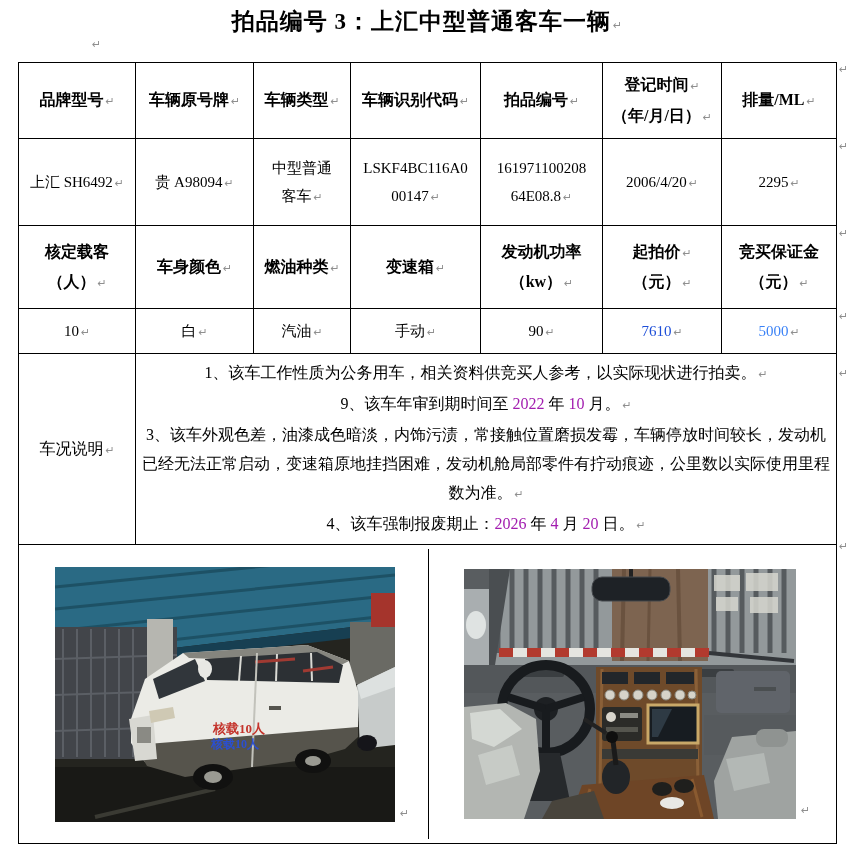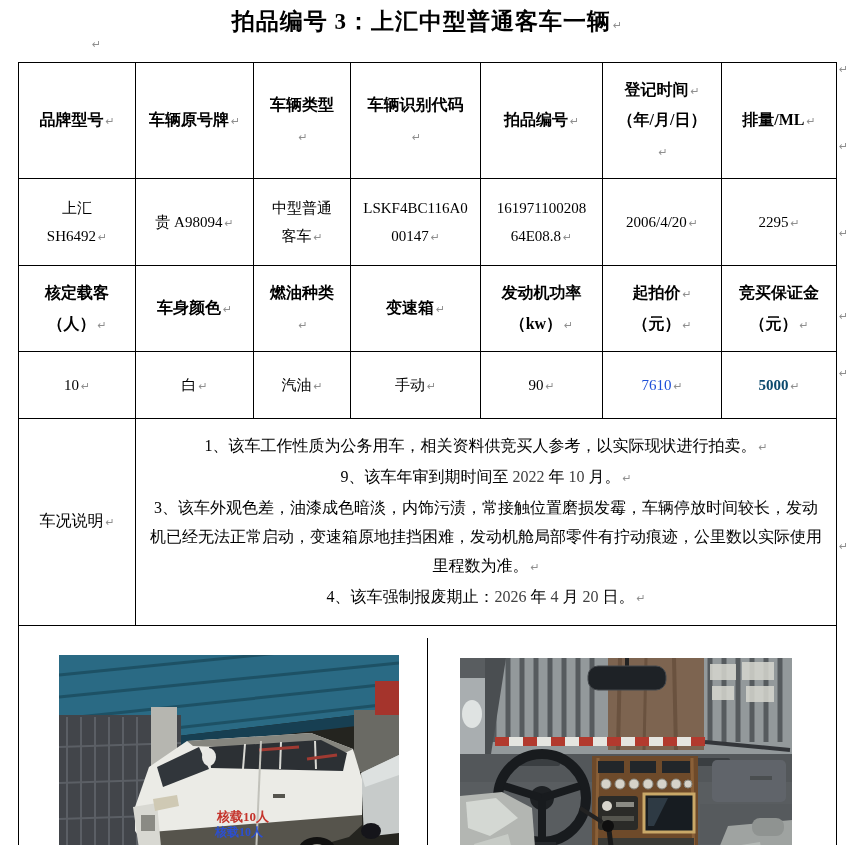--- a/index.html
+++ b/index.html
@@ -10,7 +10,7 @@
   .mk{color:#8f8f8f;font-size:11px;font-family:"DejaVu Sans",sans-serif;margin-left:2px;font-weight:normal;}
   .stray{position:absolute;color:#8f8f8f;font-size:11px;font-family:"DejaVu Sans",sans-serif;}
   table.veh{position:absolute;left:18px;top:62px;width:818px;border-collapse:collapse;table-layout:fixed;}
-  table.veh td,table.veh th{border:1px solid #000;text-align:center;vertical-align:middle;padding:12px;overflow:hidden;}
+  table.veh td,table.veh th{border:1px solid #000;text-align:center;vertical-align:middle;padding:4px;overflow:hidden;}
   tr.r1{height:76px;} tr.r2{height:87px;} tr.r3{height:83px;} tr.r4{height:67px;}
   tr.r5{height:173px;} tr.r6{height:292px;}
   .hd{font-weight:bold;font-size:16px;}

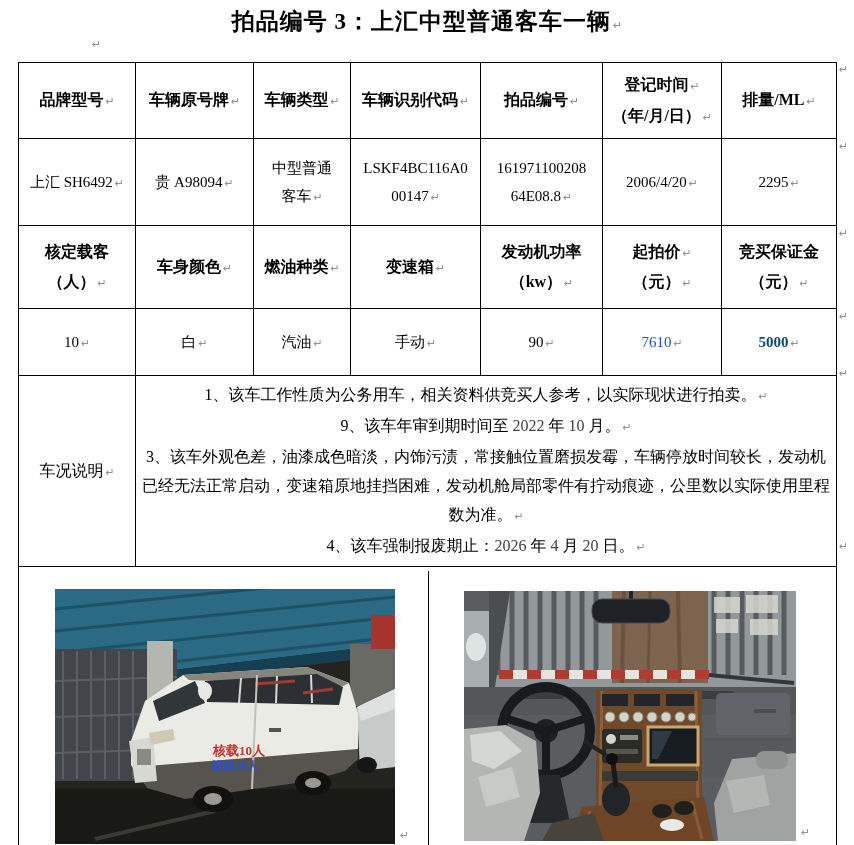--- a/index.html
+++ b/index.html
@@ -11,7 +11,7 @@
   .stray{position:absolute;color:#8f8f8f;font-size:11px;font-family:"DejaVu Sans",sans-serif;}
   table.veh{position:absolute;left:18px;top:62px;width:818px;border-collapse:collapse;table-layout:fixed;}
   table.veh td,table.veh th{border:1px solid #000;text-align:center;vertical-align:middle;padding:4px;overflow:hidden;}
-  tr.r1{height:76px;} tr.r2{height:87px;} tr.r3{height:83px;} tr.r4{height:67px;}
+  tr.r1{height:76px;} tr.r2{height:87px;} tr.r3{height:83px;} tr.r4{height:45px;}
   tr.r5{height:173px;} tr.r6{height:292px;}
   .hd{font-weight:bold;font-size:16px;}
   .dt{font-weight:normal;font-size:15px;}

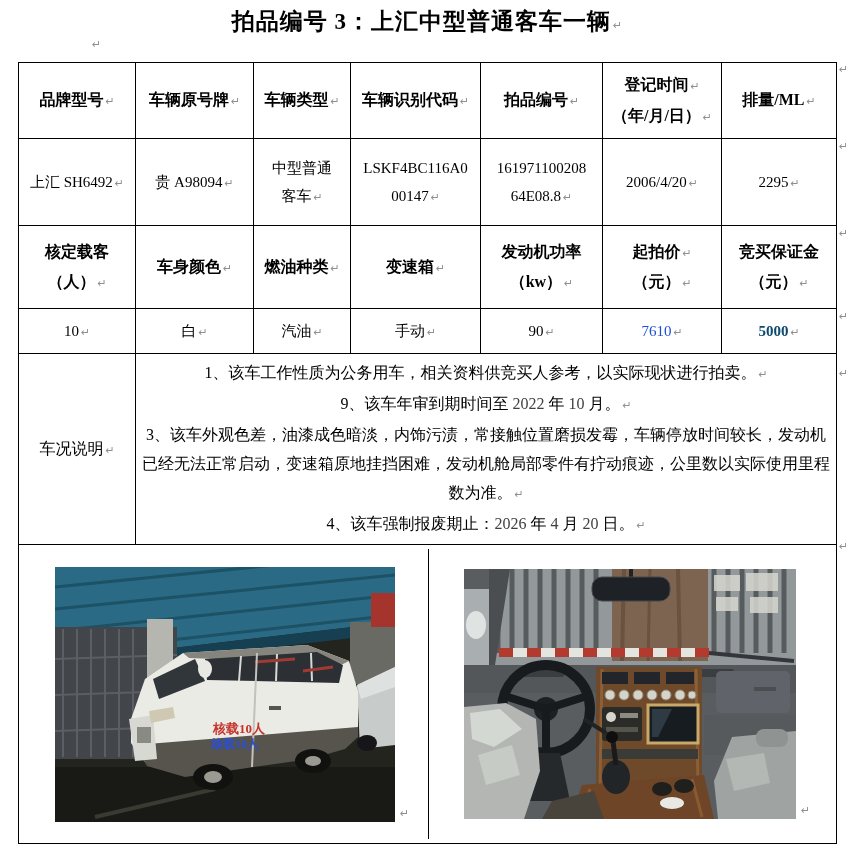--- a/index.html
+++ b/index.html
@@ -17,7 +17,7 @@
   .dt{font-weight:normal;font-size:15px;}
   .ln{line-height:1.9;}
   .red{color:#1d4ed8;}
-  .blue{color:#0c4a6e;font-weight:bold;}
+  .blue{color:#3b82f6;}
   .navy{color:#404040;margin-top:32px;}
   td.cond{ text-align:left;vertical-align:top;padding:5px 8px 0 10px;font-size:16px;}
   td.cond .cl{line-height:29px;}

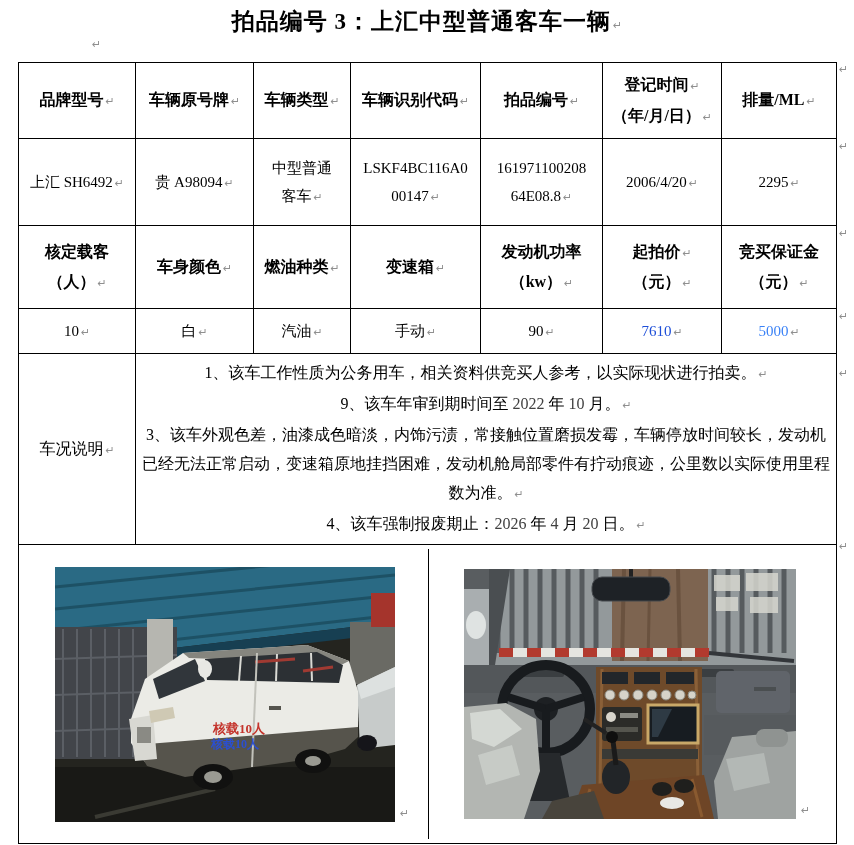--- a/index.html
+++ b/index.html
@@ -18,7 +18,7 @@
   .ln{line-height:1.9;}
   .red{color:#1d4ed8;}
   .blue{color:#3b82f6;}
-  .navy{color:#404040;margin-top:32px;}
+  .navy{color:#a21caf;margin-top:32px;}
   td.cond{ text-align:left;vertical-align:top;padding:5px 8px 0 10px;font-size:16px;}
   td.cond .cl{line-height:29px;}
   td.condlabel{font-size:16px;}

